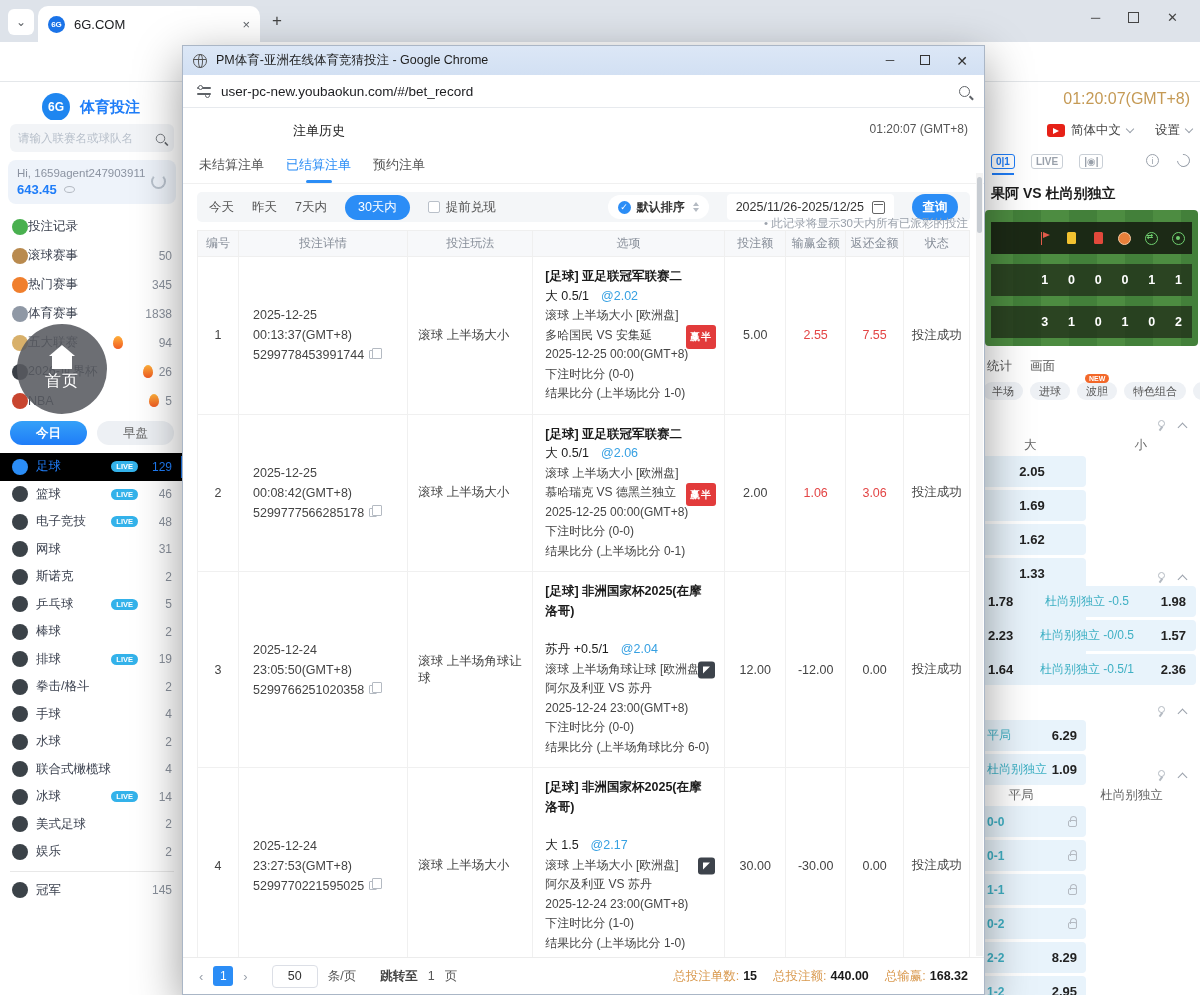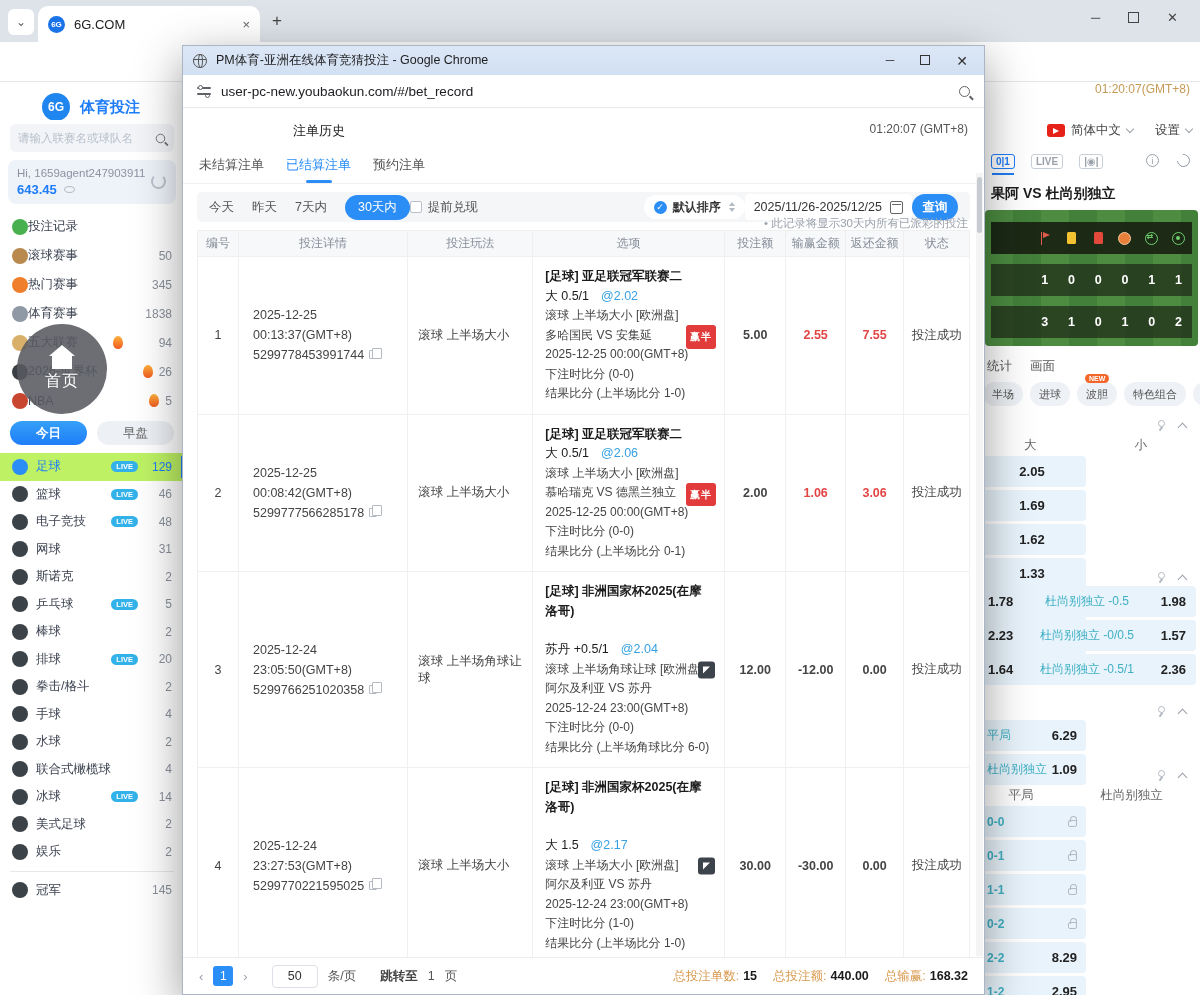--- a/index.html
+++ b/index.html
@@ -66,7 +66,7 @@
 
   
   .rpanel{position:absolute;left:975px;top:0;width:225px;bottom:0;background:#fff}
-  .rtime{position:absolute;right:10px;top:0;font-size:12px;color:#c59a55}
+  .rtime{position:absolute;right:10px;top:8px;font-size:16px;color:#c59a55}
   .rlang{position:absolute;right:8px;top:40px;display:flex;align-items:center;gap:6px;font-size:12.5px;color:#444}
   .yt{width:18px;height:13px;background:#e62117;border-radius:3px;position:relative}
   .yt::after{content:"";position:absolute;left:6px;top:3.5px;border-left:6px solid #fff;border-top:3px solid transparent;border-bottom:3px solid transparent}

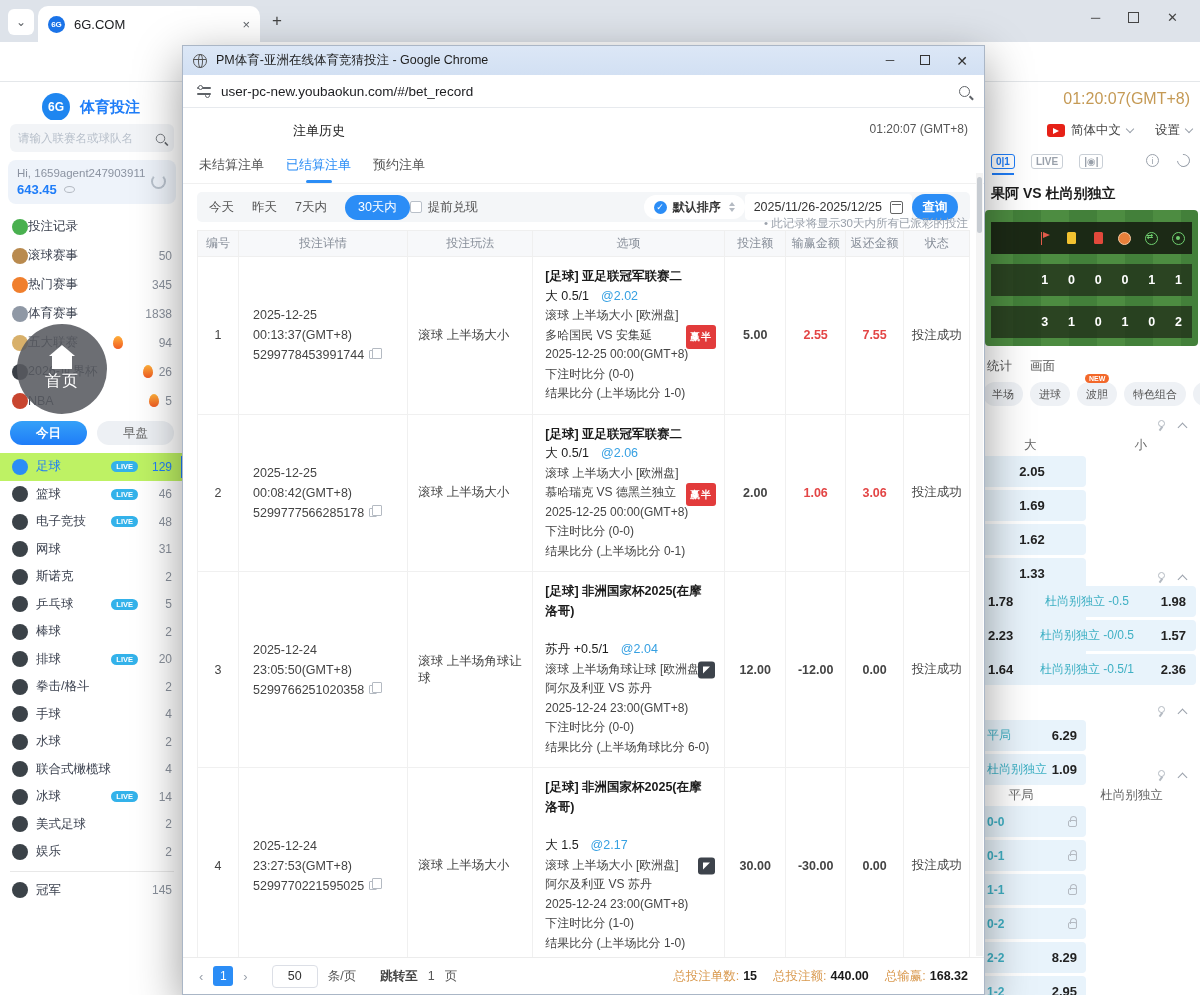--- a/index.html
+++ b/index.html
@@ -134,7 +134,7 @@
   .ptabs .t.on{color:#2b8df6;position:relative}
   .ptabs .t.on::after{content:"";position:absolute;left:50%;transform:translateX(-50%);bottom:0;width:26px;height:3px;border-radius:2px;background:#2b8df6}
   .pnote{position:absolute;right:16px;top:12px;font-size:11.5px;color:#9aa1ab}
-  .fbar{margin:8px 14px;height:30px;background:#f4f6f8;border-radius:5px;display:flex;align-items:center;
+  .fbar{margin:8px 14px;height:30px;background:#f4f6f8;border-radius:5px;display:flex;align-items:center;gap:18px;
     padding:0 12px;font-size:12.5px;color:#555}
   .fday.on{background:#2b8df6;color:#fff;border-radius:13px;padding:4px 13px}
   .ckbox{width:12px;height:12px;border:1px solid #b9c0c9;border-radius:2px;background:#fff}

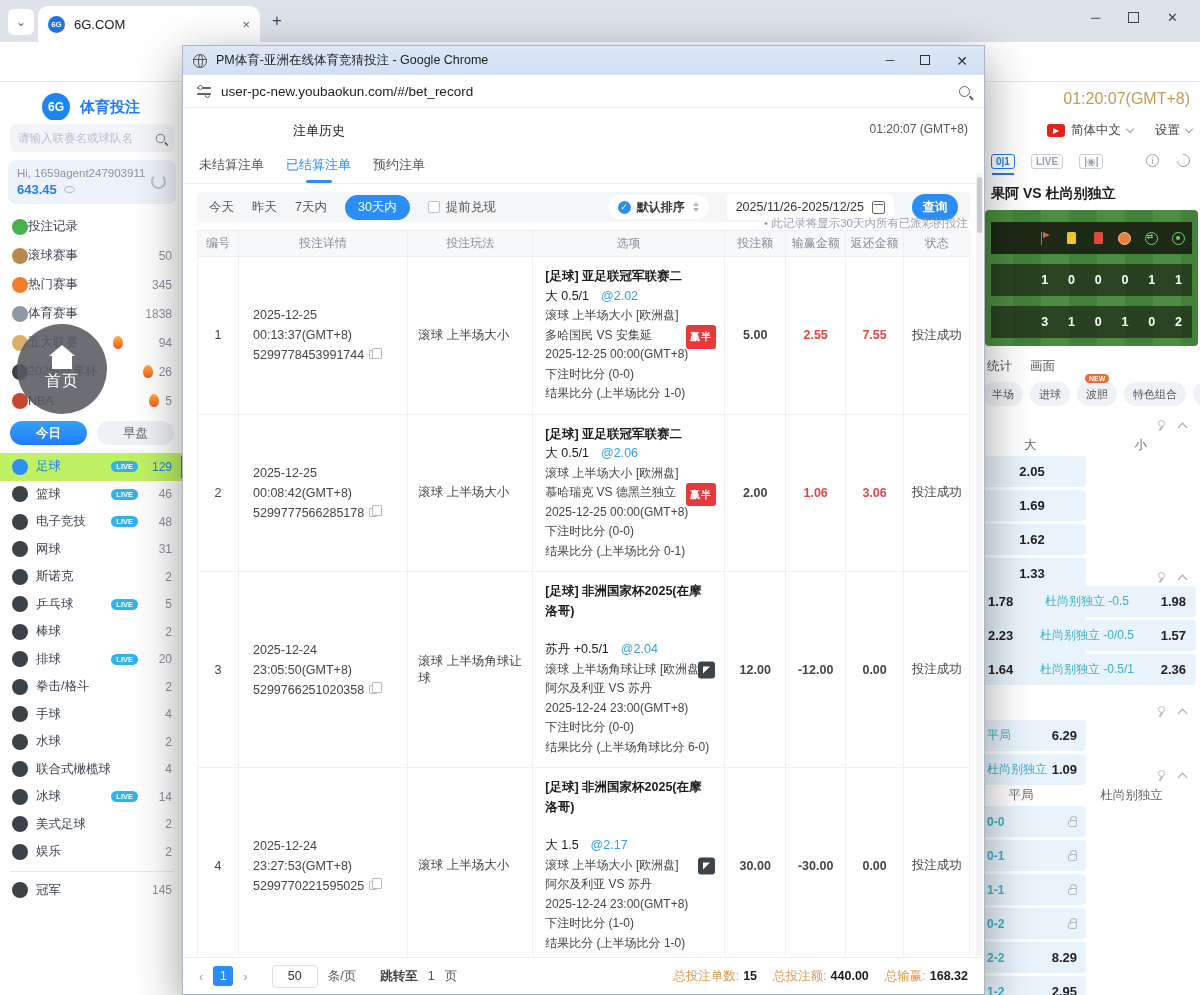--- a/index.html
+++ b/index.html
@@ -165,7 +165,7 @@
   .cicon{position:absolute;right:9px;top:50%;transform:translateY(-50%);width:17px;height:17px;border-radius:3px;
     background:#3d434b;display:flex;align-items:center;justify-content:center}
   .cicon::after{content:"";width:0;height:0;border-left:7px solid #fff;border-bottom:7px solid transparent}
-  td.cnum{text-align:center;font-weight:bold;color:#1b1b1b}
+  td.cnum{text-align:center;font-weight:normal;color:#1b1b1b}
   td.cnum.red{color:#e34545}
   td.cstatus{text-align:center;color:#333}
   .copyic{display:inline-block;width:8px;height:9px;border:1.2px solid #b4bac2;border-radius:1px;position:relative;margin-left:5px}

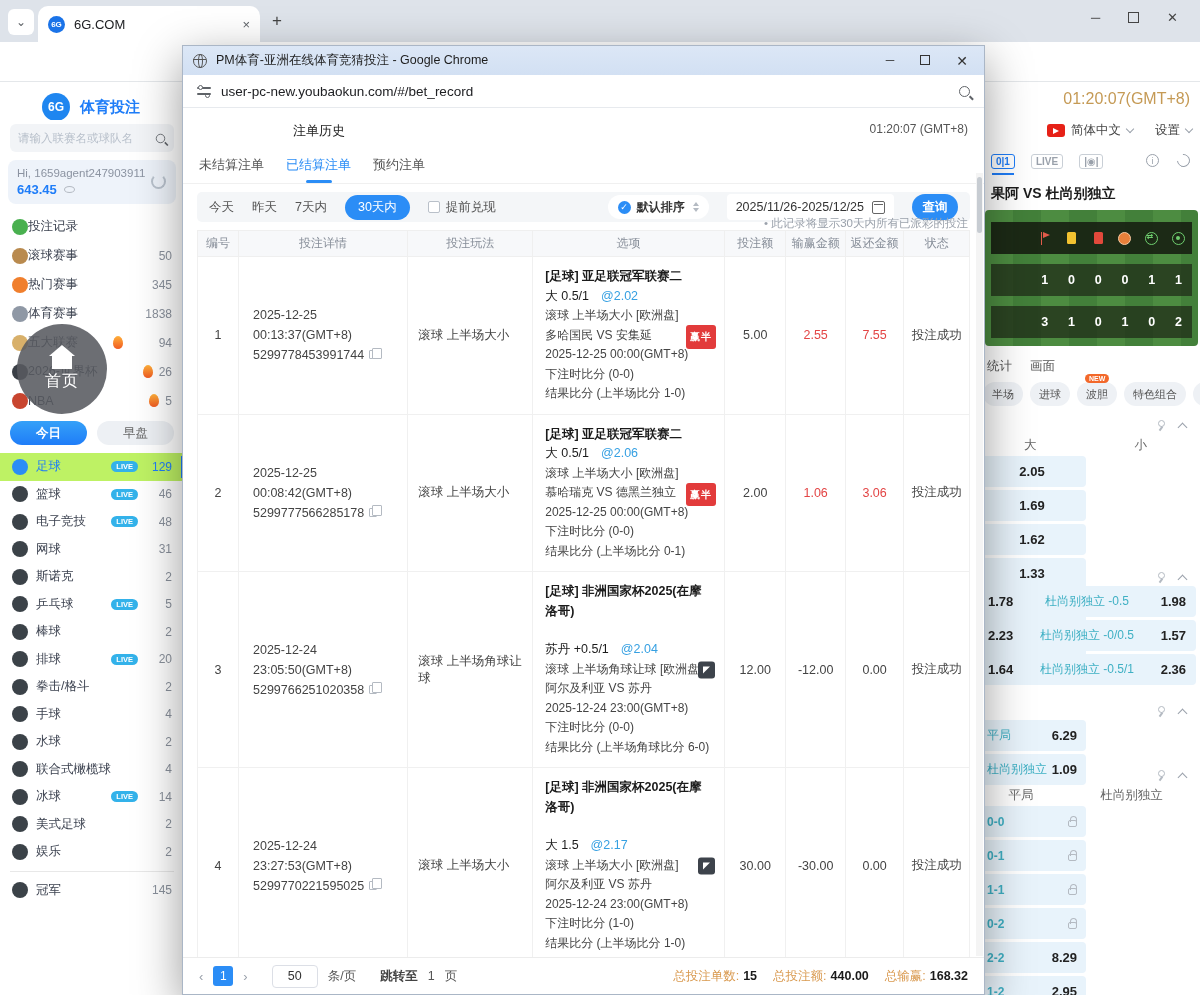--- a/index.html
+++ b/index.html
@@ -87,7 +87,7 @@
   .statspacer{width:42px}
   .subtabs{position:absolute;left:12px;top:276px;display:flex;gap:18px;font-size:12.5px;color:#555}
   .pillrow{position:absolute;left:8px;top:300px;right:4px;display:flex;gap:7px;align-items:center}
-  .fpill{height:24px;padding:0 9px;border-radius:12px;background:#eef1f5;color:#555;font-size:11px;
+  .fpill{height:18px;padding:0 9px;border-radius:12px;background:#eef1f5;color:#555;font-size:11px;
     display:flex;align-items:center;position:relative;white-space:nowrap}
   .newb{position:absolute;top:-8px;left:8px;background:#f3682a;color:#fff;font-size:7px;font-weight:bold;
     padding:1px 4px;border-radius:5px}

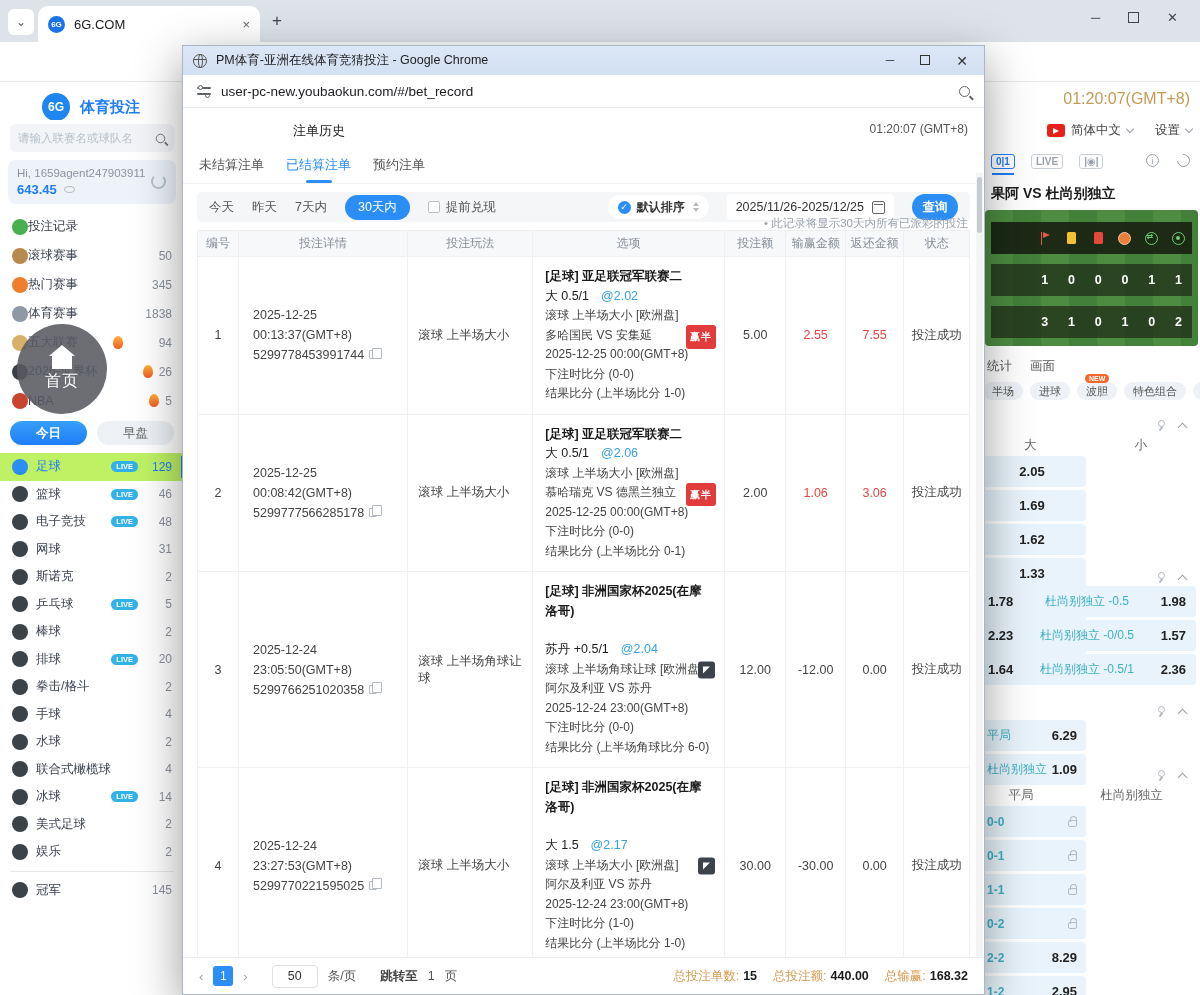--- a/index.html
+++ b/index.html
@@ -53,7 +53,7 @@
   .btn-early{flex:1;height:24px;border-radius:13px;background:#edf0f4;color:#666;font-size:12.5px;
     display:flex;align-items:center;justify-content:center}
   .srow{display:flex;align-items:center;height:27.5px;padding:0 12px;font-size:12.5px;color:#3c4250;gap:8px;position:relative}
-  .srow.active{background:#bef264;color:#1f7df8}
+  .srow.active{background:#000000;color:#1f7df8}
   .srow.active::after{content:"";position:absolute;right:0;top:3px;bottom:3px;width:3px;background:#1f7df8}
   .live{background:#33b2ea;color:#fff;font-size:7.5px;font-weight:bold;padding:1px 5px;border-radius:7px;margin-left:auto}
   .srow .cnt{color:#8a919c;font-size:12px;width:26px;text-align:right}

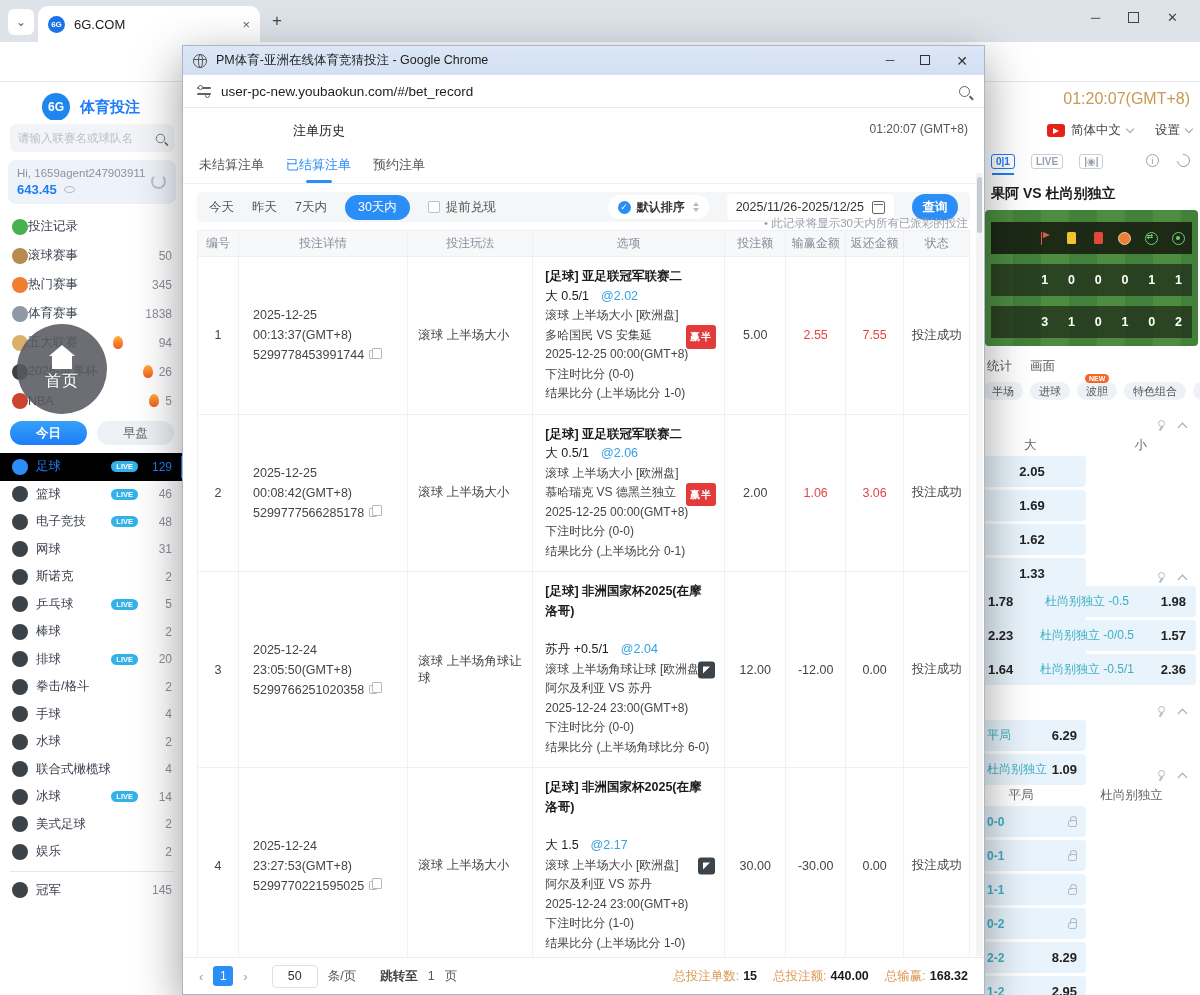--- a/index.html
+++ b/index.html
@@ -345,7 +345,7 @@
             <span class="cic" style="background: rgb(59, 66, 72);"></span>
             <span>排球</span>
             <span class="live">LIVE</span>
-            <span class="cnt">20</span>
+            <span class="cnt">19</span>
           </div>
           <div class="srow">
             <span class="cic" style="background: rgb(59, 66, 72);"></span>

